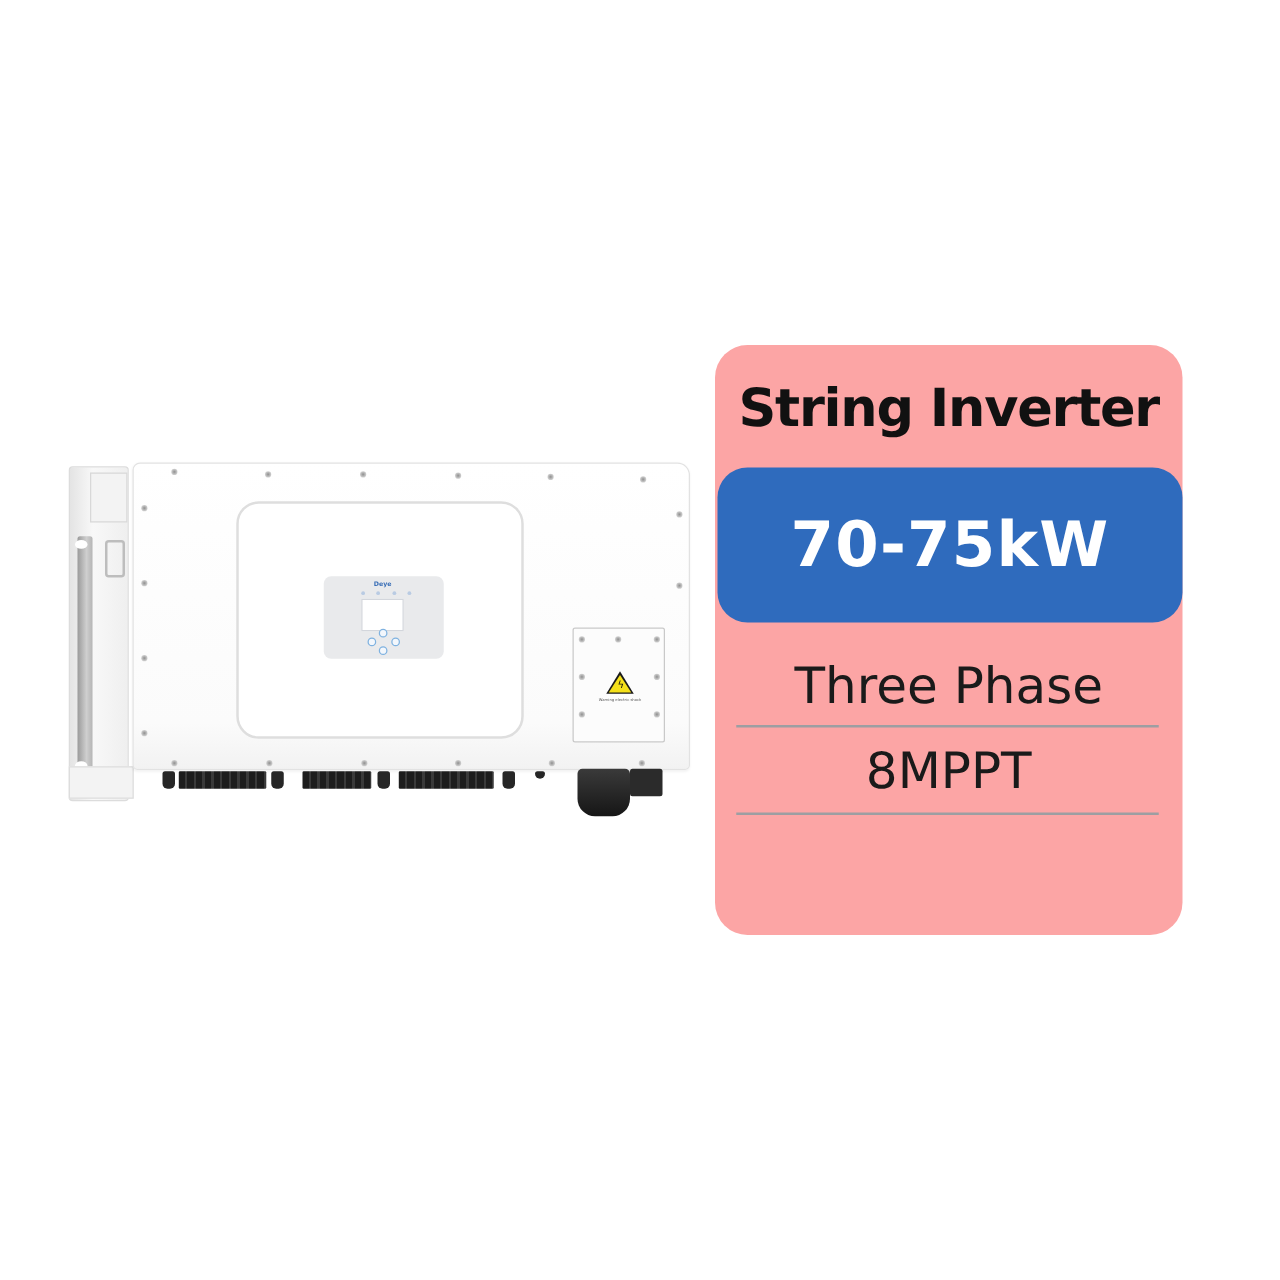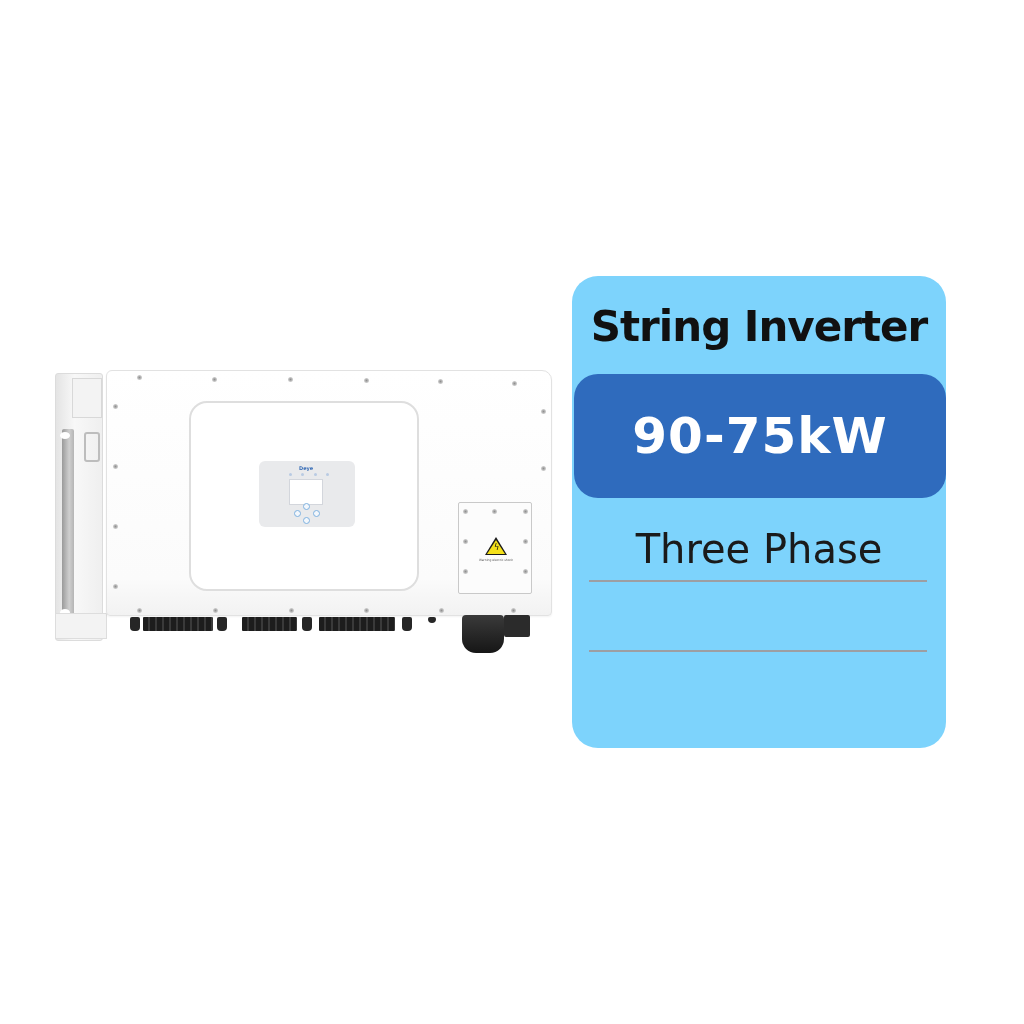--- a/index.html
+++ b/index.html
@@ -250,7 +250,7 @@
       top: 276px;
       width: 374px;
       height: 472px;
-      background: #7dd3fc;
+      background: #fca5a5;
       border-radius: 26px;
     }
     .spec-title {

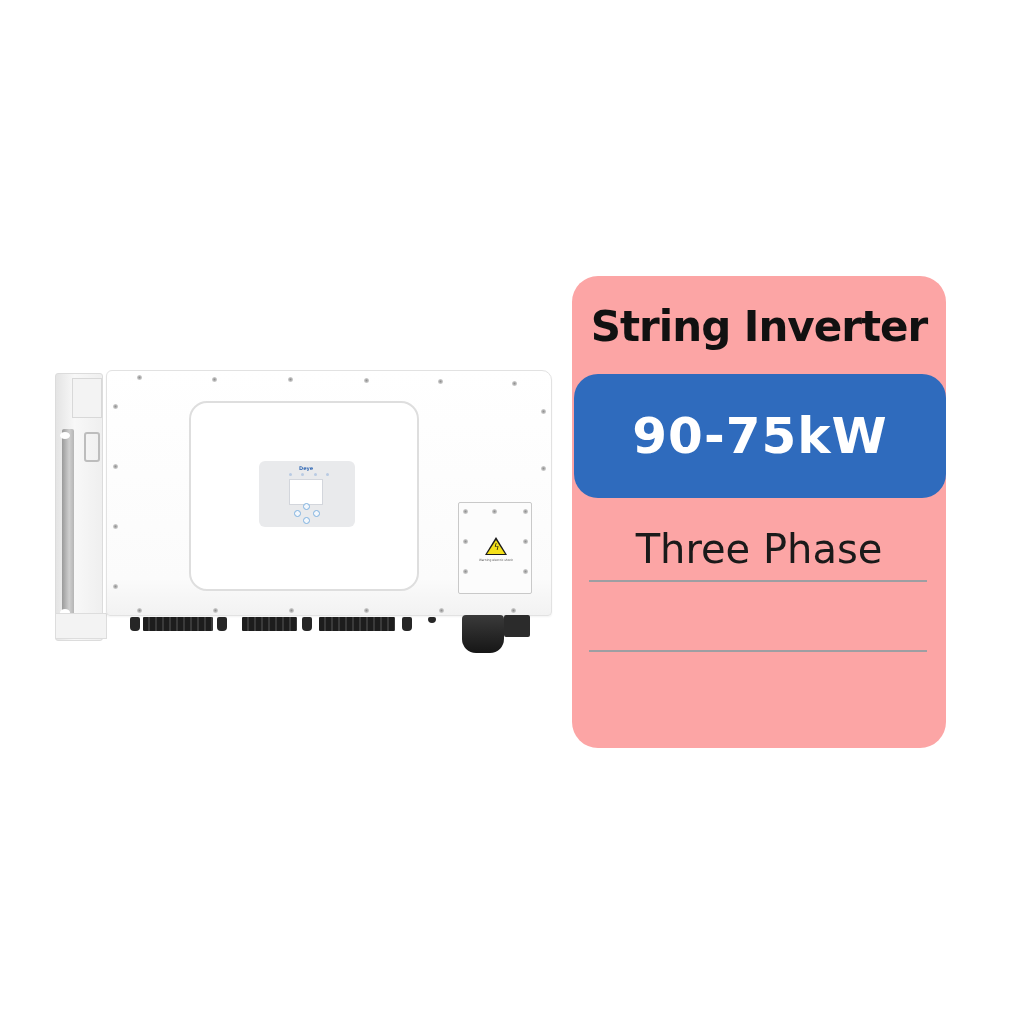--- a/index.html
+++ b/index.html
@@ -386,7 +386,7 @@
   <div class="spec-title">String Inverter</div>
 
   <div class="power-badge">
-    <span class="power-value">90-75kW</span>
+    <span class="power-value">70-75kW</span>
   </div>
 
   <div class="spec-row" style="top:250px">Three Phase</div>

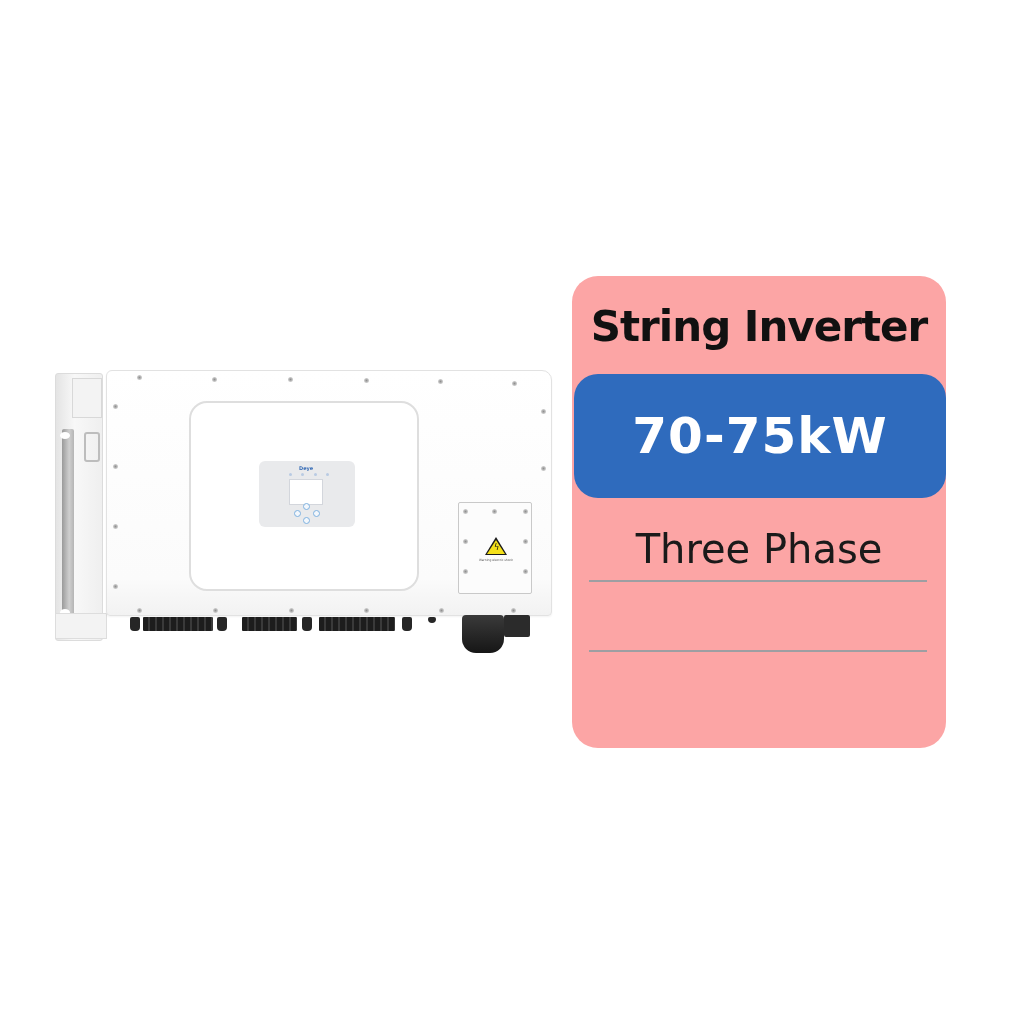--- a/index.html
+++ b/index.html
@@ -391,6 +391,7 @@
 
   <div class="spec-row" style="top:250px">Three Phase</div>
   <div class="spec-divider" style="top:304px"></div>
+  <div class="spec-row" style="top:318px">8MPPT</div>
   <div class="spec-divider" style="top:374px"></div>
 </div>
 

